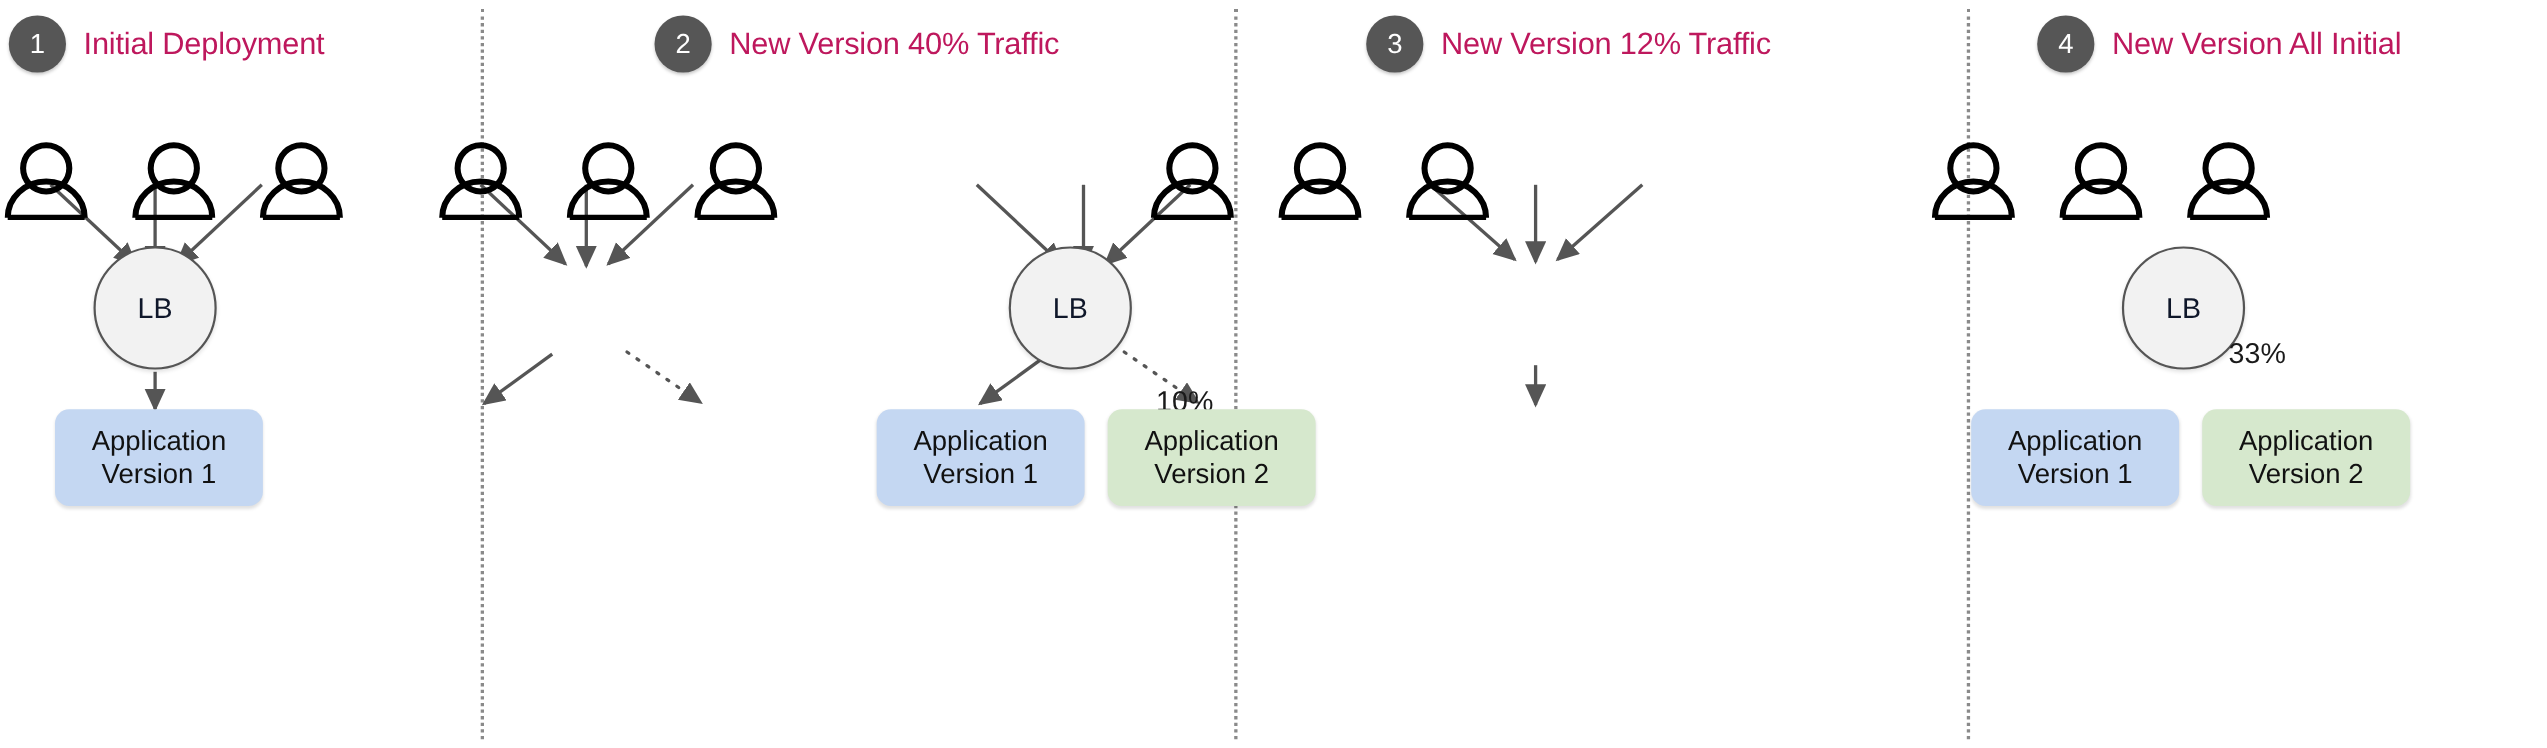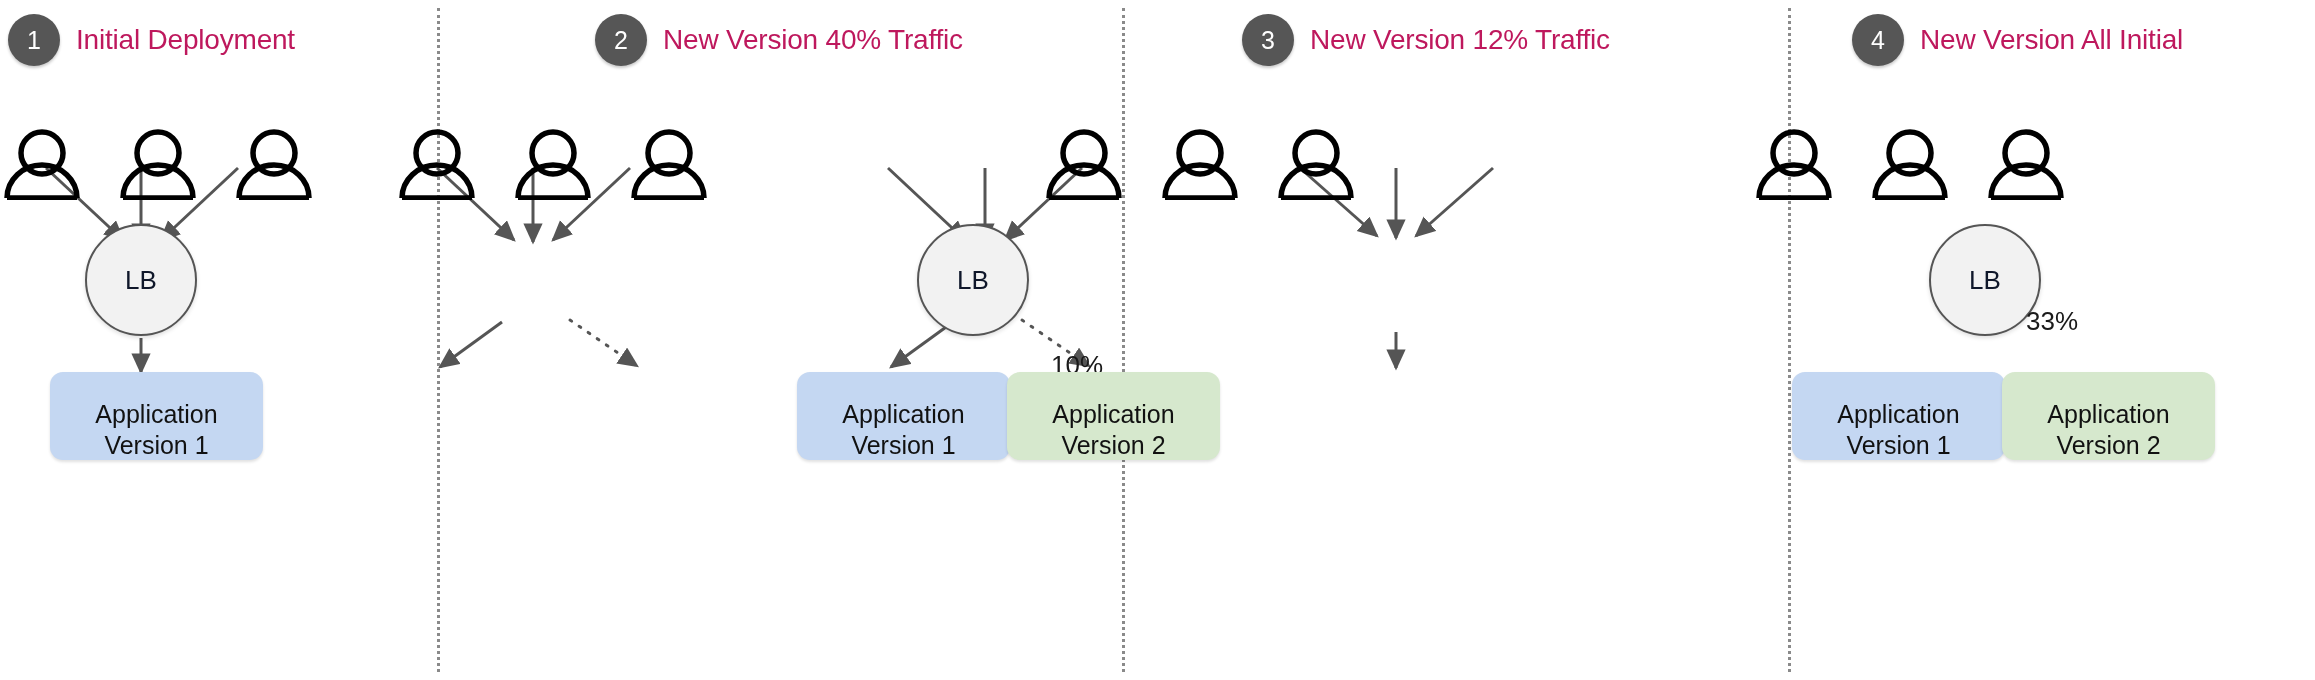--- a/index.html
+++ b/index.html
@@ -77,13 +77,13 @@
   }
   .app-box {
     position: absolute;
-    width: 213px;
+    width: 189px;
     height: 88px;
     border-radius: 13px;
     display: flex;
     flex-direction: column;
     align-items: center;
-    justify-content: flex-end;
+    justify-content: center;
     font-size: 25px;
     line-height: 1.22;
     color: #111111;

